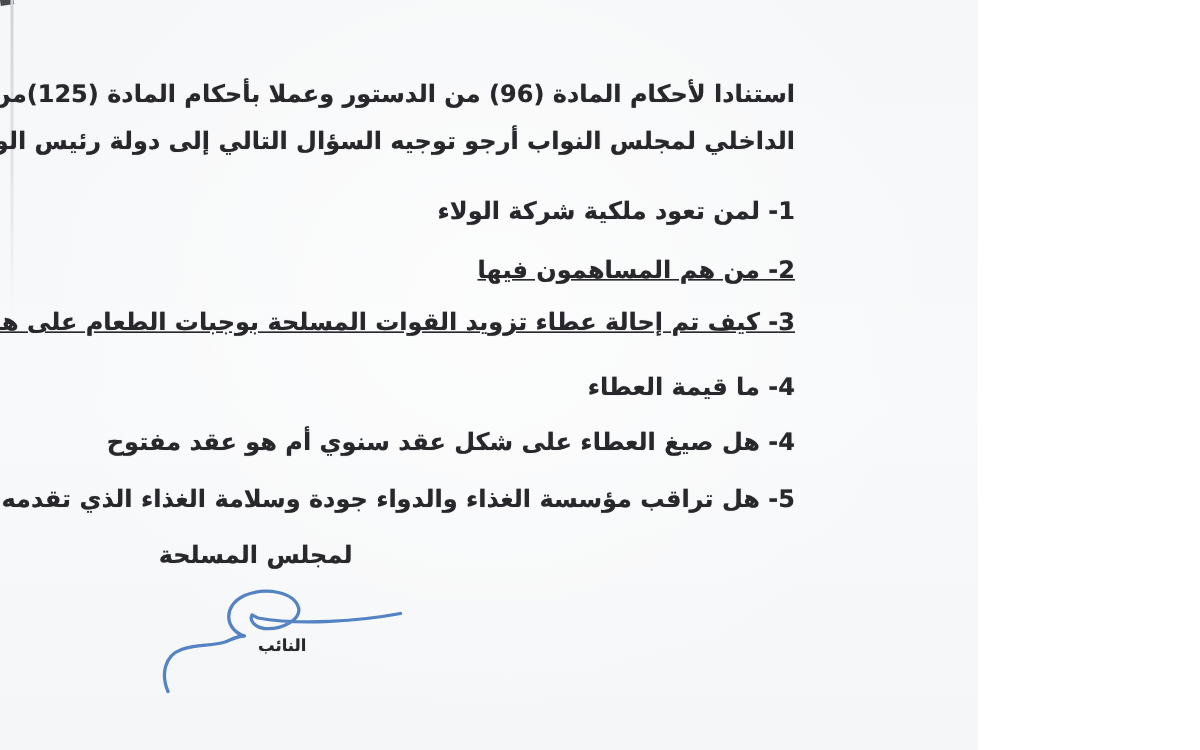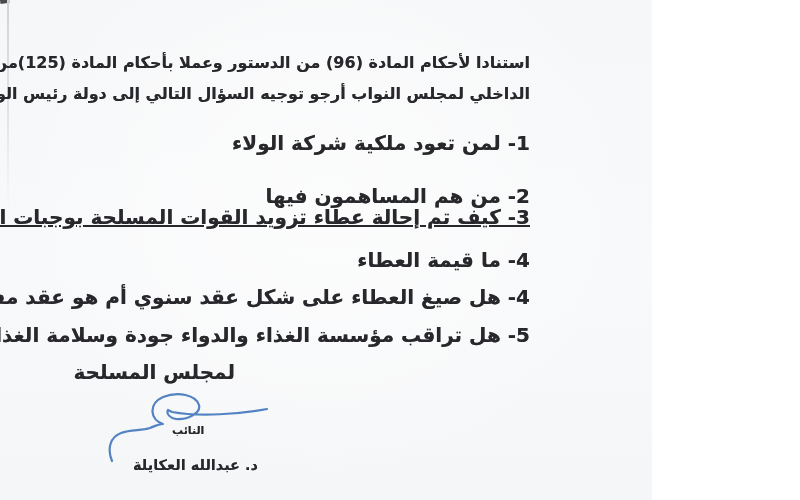--- a/index.html
+++ b/index.html
@@ -57,7 +57,7 @@
   .intro-line { font-size: 16px; }
   .intro-l1 { top: 53px; }
   .intro-l2 { top: 84px; }
-  .q { font-size: 20px; text-align: right; }
+  .q { font-size: 16px; text-align: right; }
   .q0 { top: 131px; }
   .q1 { top: 184px; }
   .q2 { top: 205px; text-decoration: underline; }

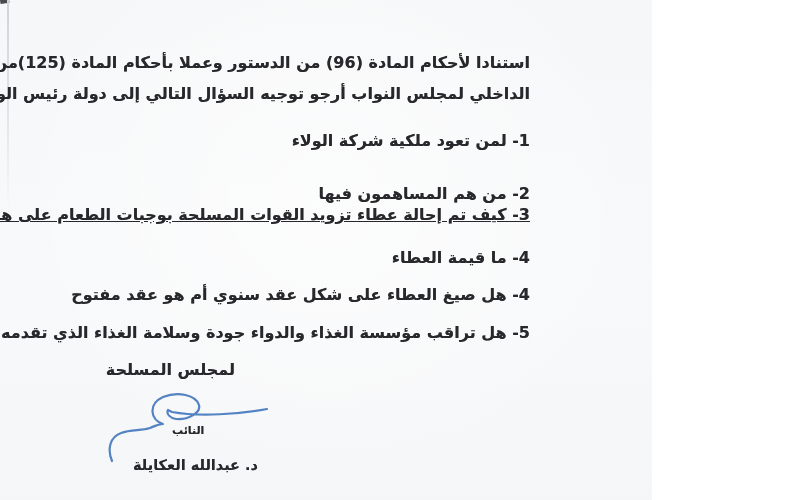--- a/index.html
+++ b/index.html
@@ -59,7 +59,7 @@
   .intro-l2 { top: 84px; }
   .q { font-size: 16px; text-align: right; }
   .q0 { top: 131px; }
-  .q1 { top: 184px; }
+  .q1 { top: 170px; text-decoration: underline; }
   .q2 { top: 205px; text-decoration: underline; }
   .q3 { top: 248px; }
   .q4 { top: 285px; }

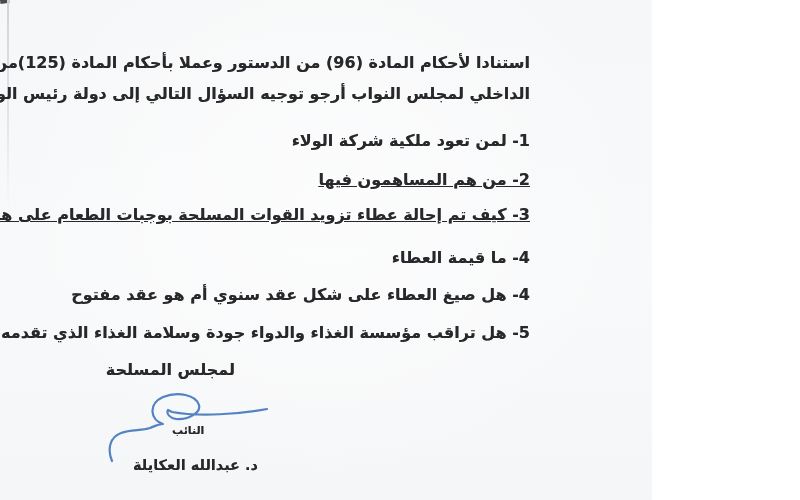--- a/index.html
+++ b/index.html
@@ -129,7 +129,6 @@
   </svg>
 
   <div class="sig-title">النائب</div>
-  <div class="sig-name">د. عبدالله العكايلة</div>
 
 </div>
 

